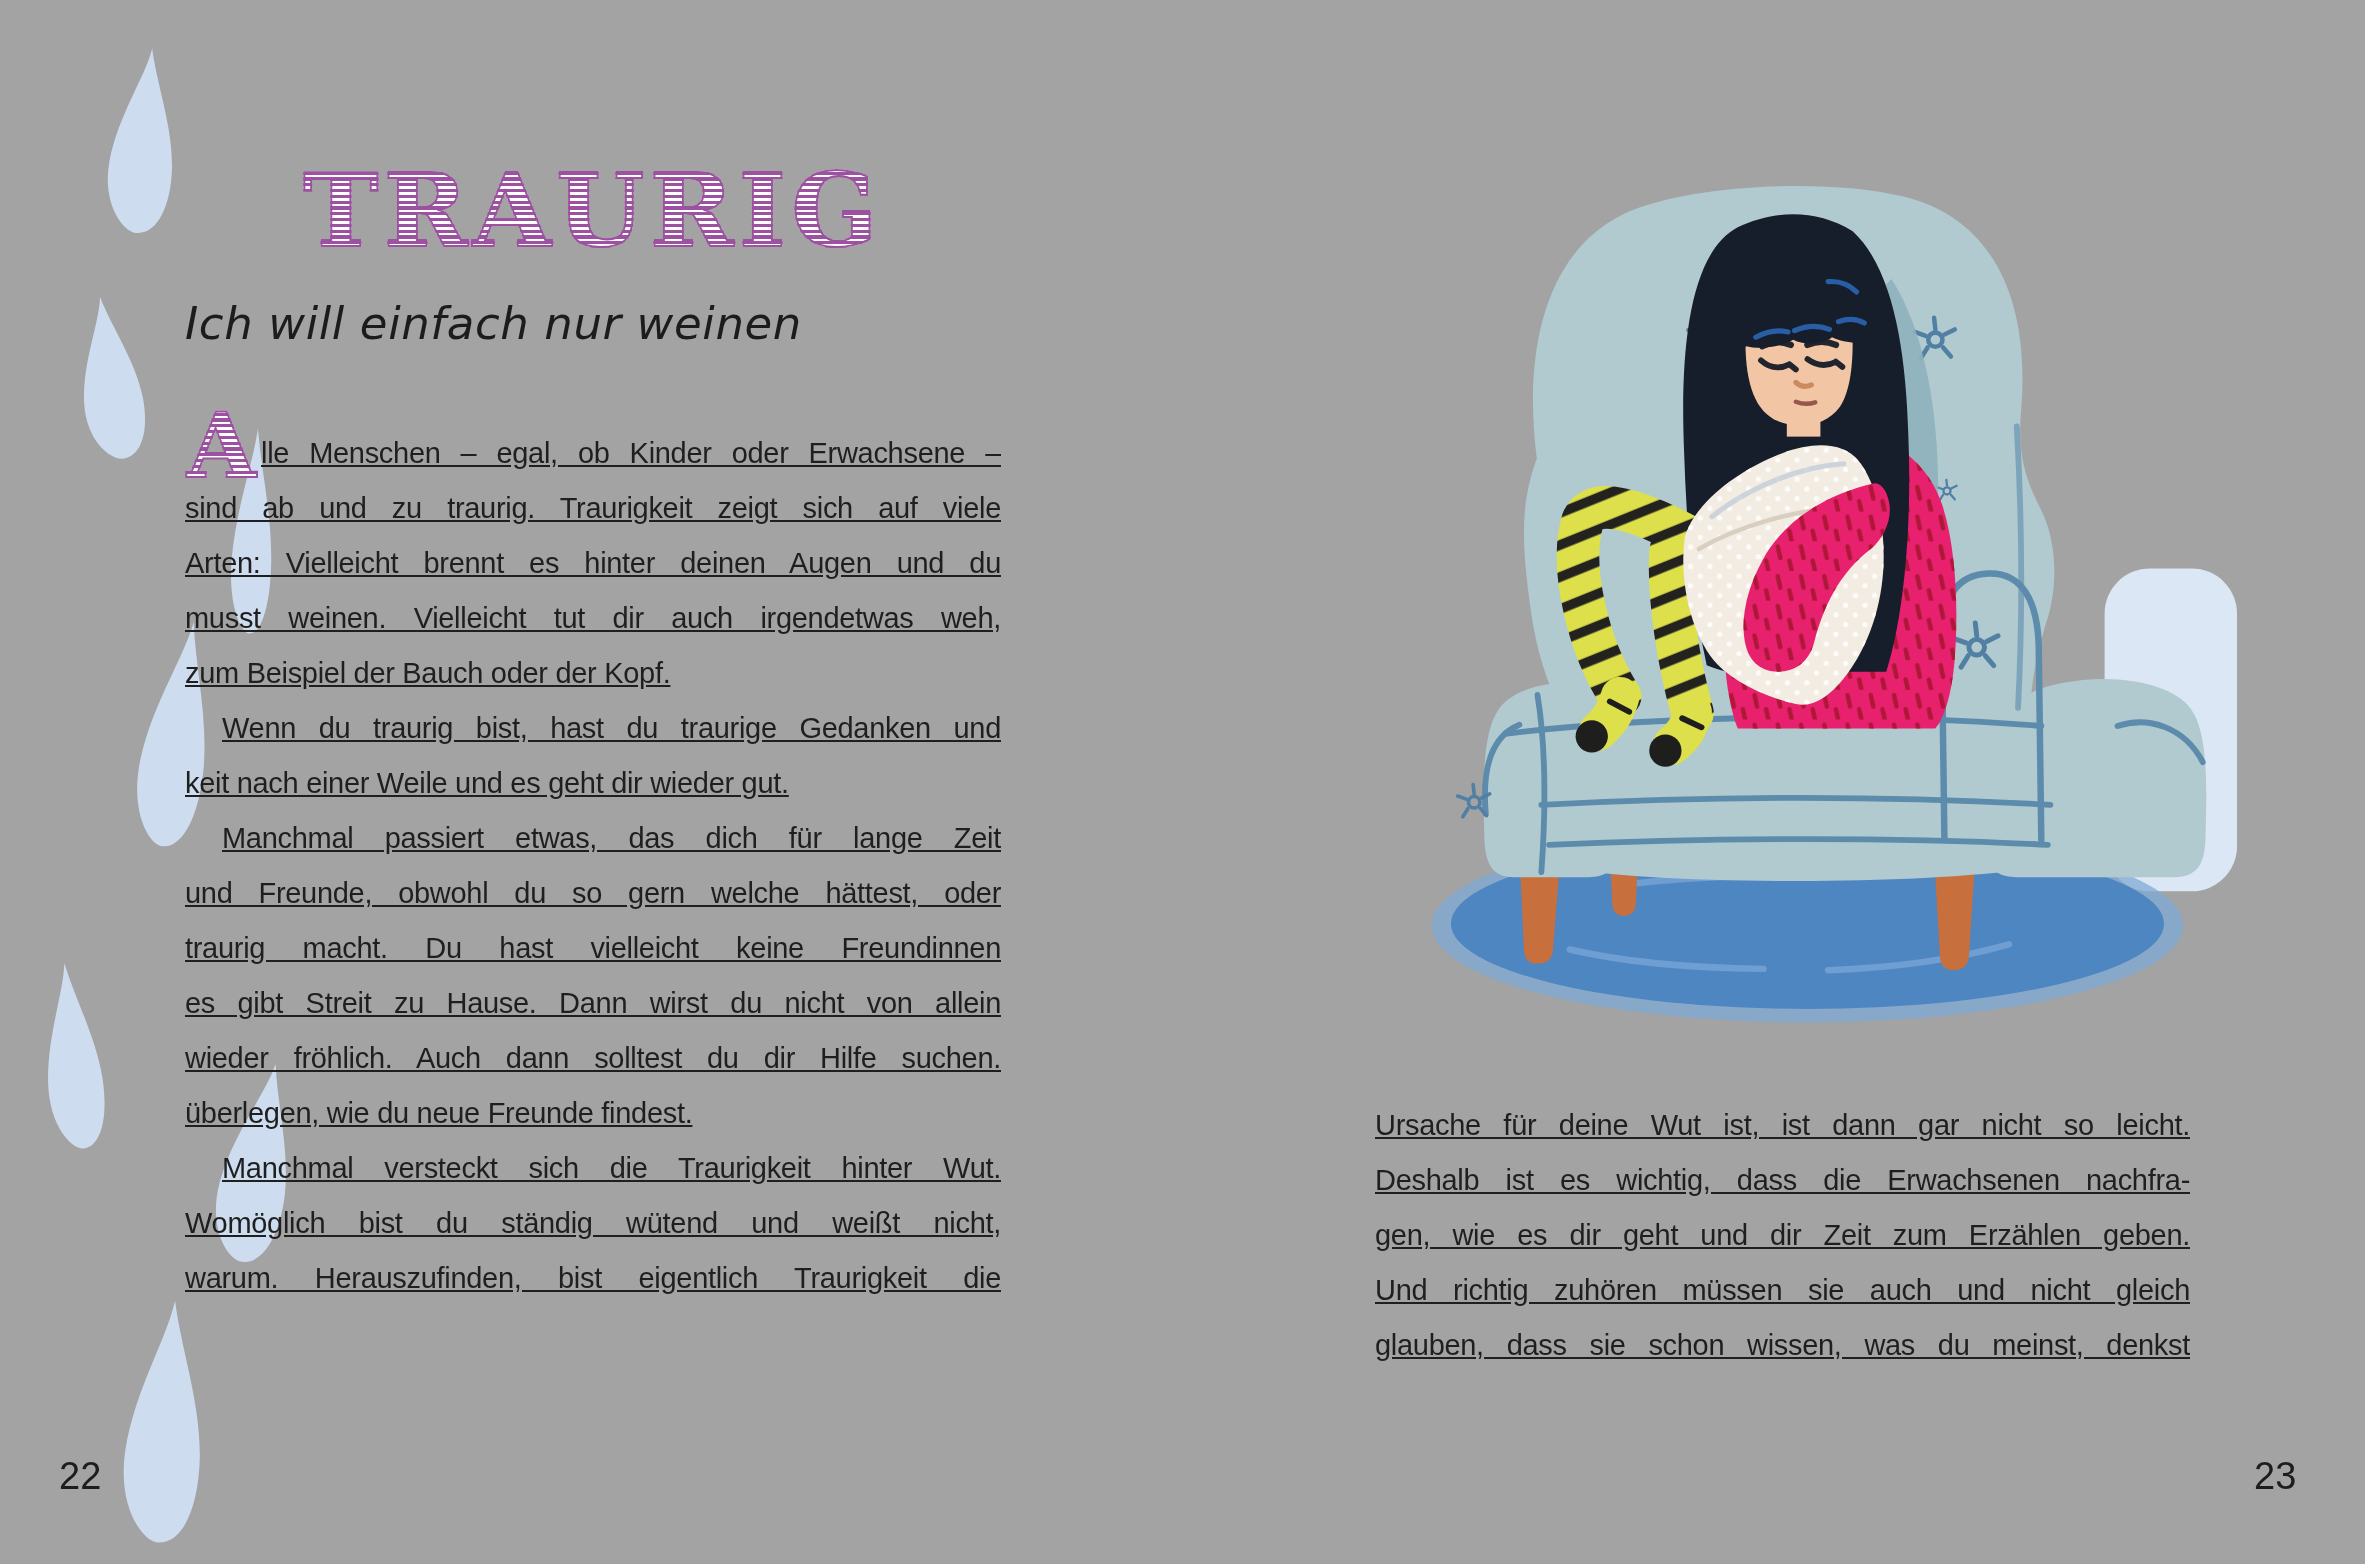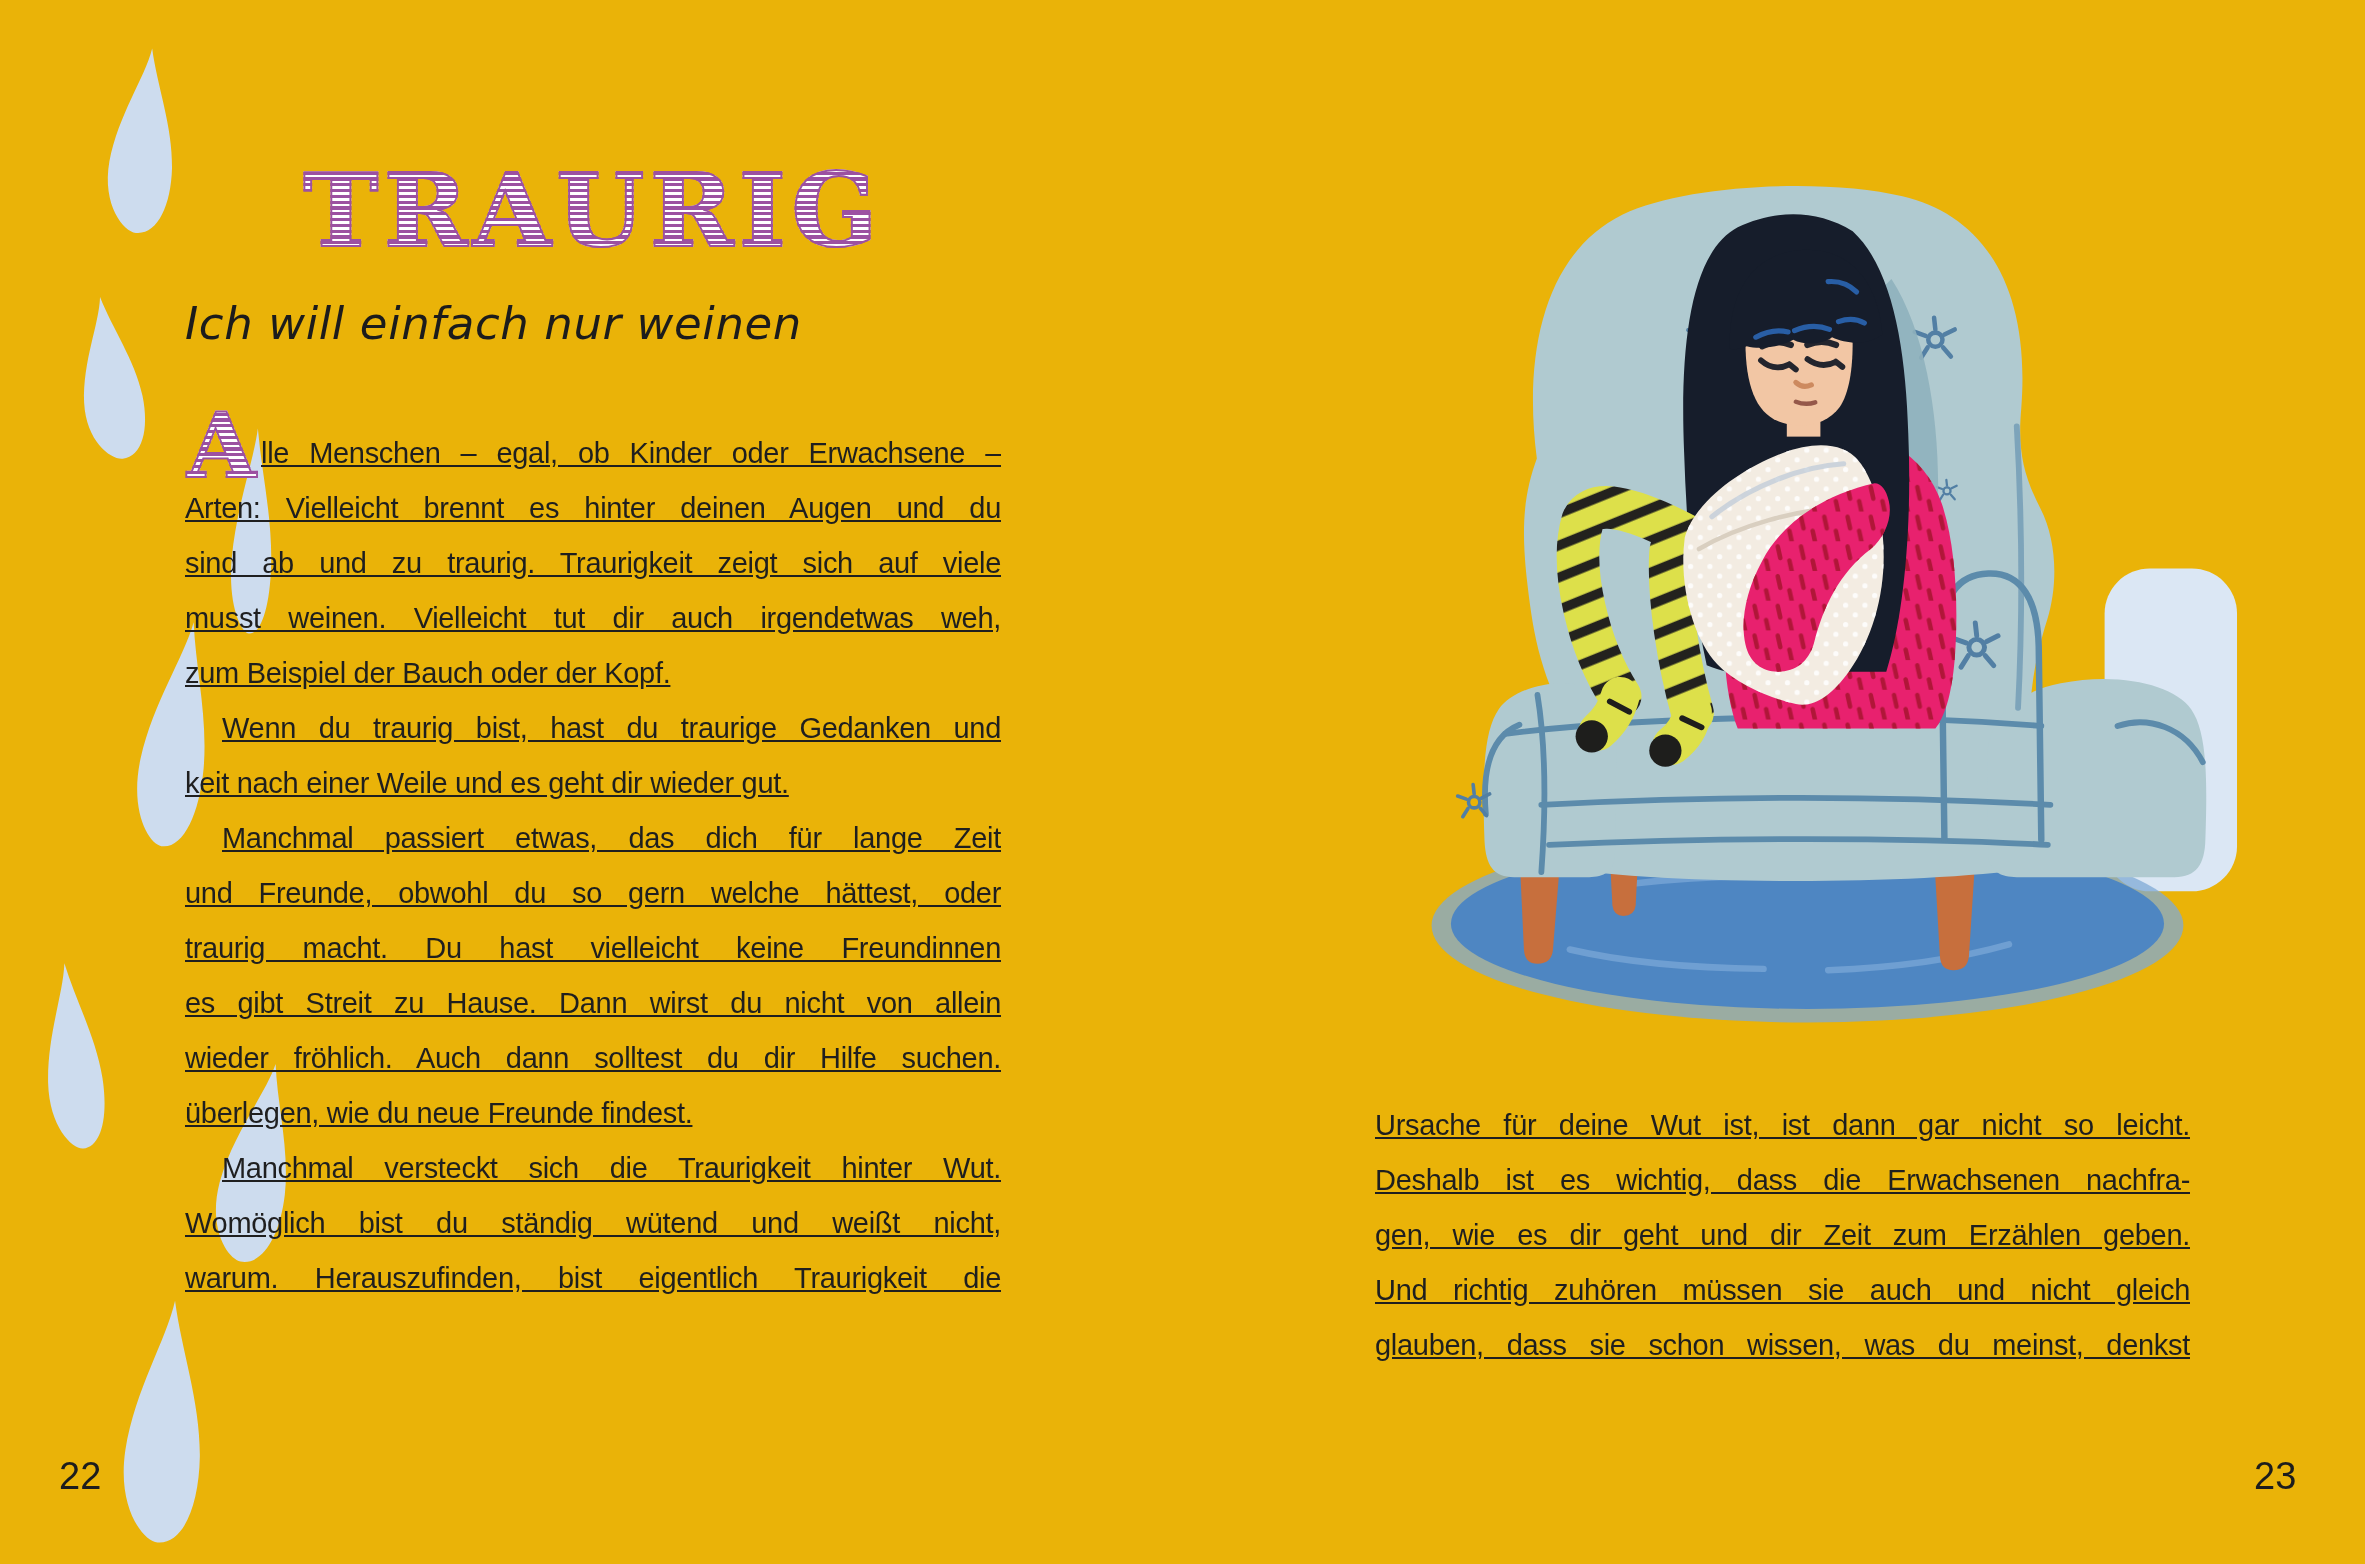--- a/index.html
+++ b/index.html
@@ -3,7 +3,7 @@
 <meta charset="utf-8">
 <style>
   html,body{margin:0;padding:0;background:#e8e8e8;}
-  .spread{position:relative;width:2366px;height:1564px;background:#eab308;overflow:hidden;
+  .spread{position:relative;width:2366px;height:1564px;background:#a3a3a3;overflow:hidden;
           font-family:"Liberation Sans",sans-serif;}
   
   .drop{position:absolute;}

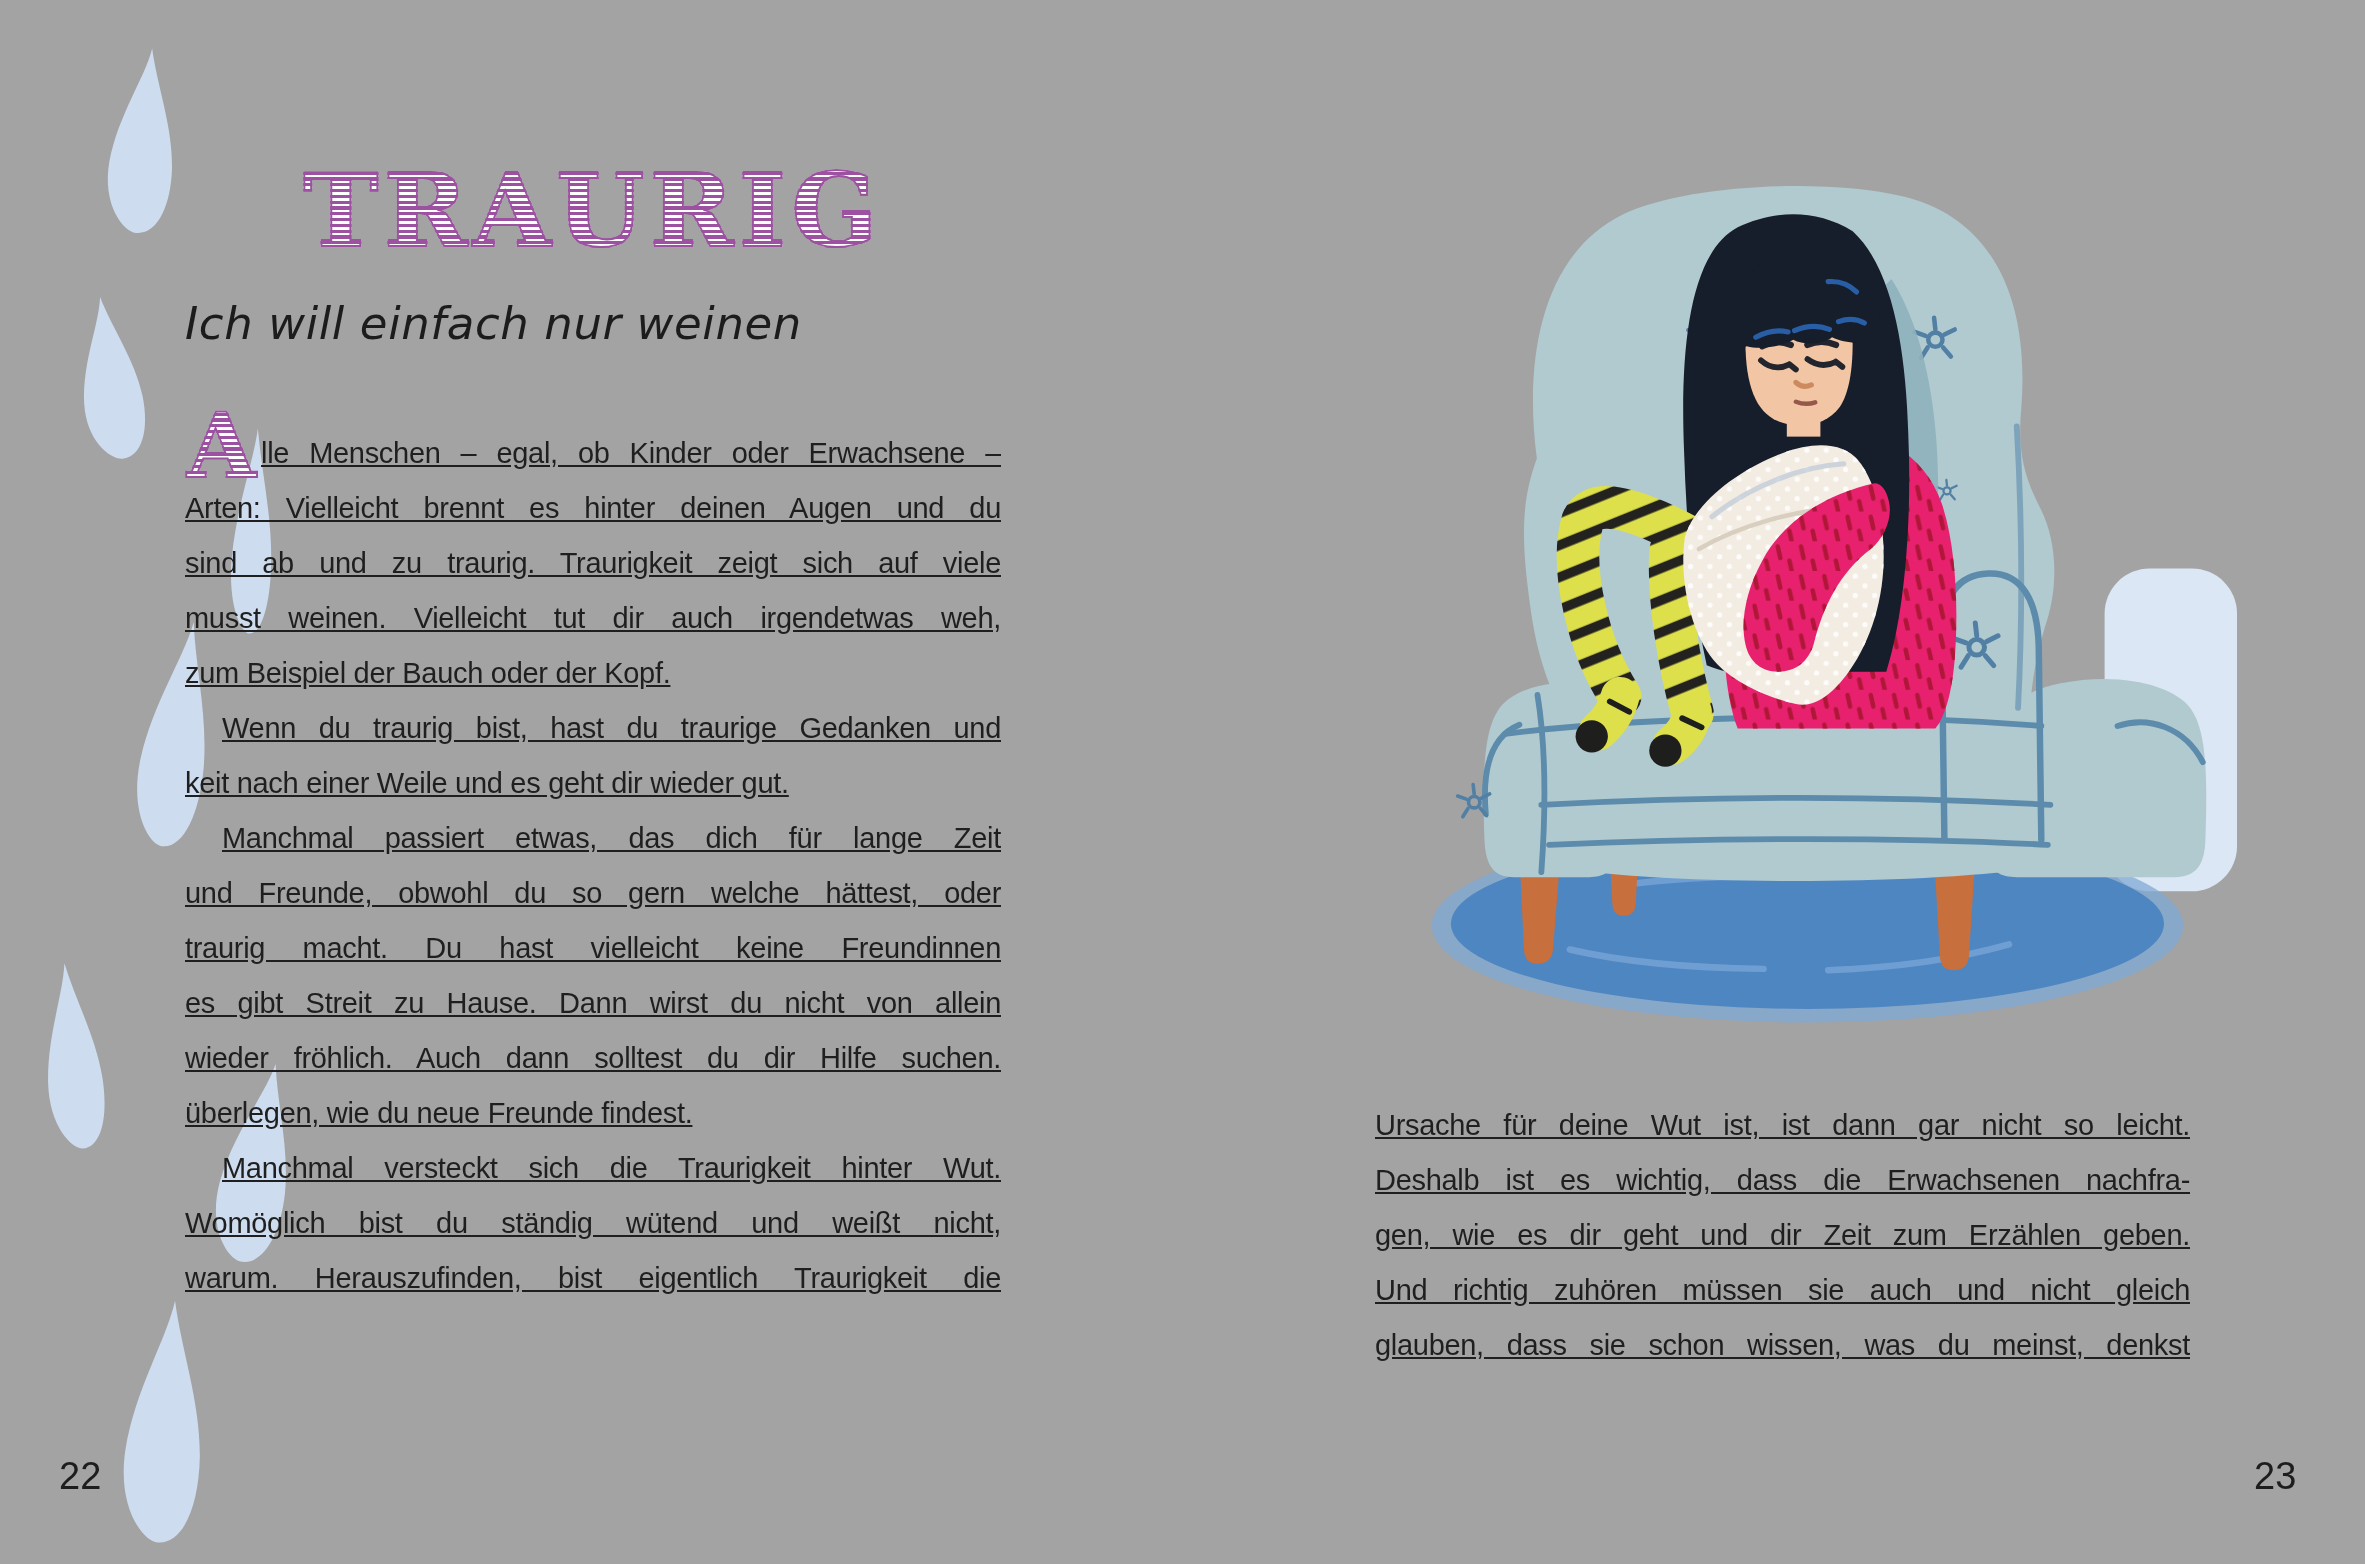--- a/index.html
+++ b/index.html
@@ -87,8 +87,8 @@
   <div class="dropcap striped-text">A</div>
   <div class="body-block" id="left-body">
       <div class="line dropline">lle Menschen – egal, ob Kinder oder Erwachsene –</div>
+      <div class="line">sind ab und zu traurig. Traurigkeit zeigt sich auf viele</div>
       <div class="line">Arten: Vielleicht brennt es hinter deinen Augen und du</div>
-      <div class="line">sind ab und zu traurig. Traurigkeit zeigt sich auf viele</div>
       <div class="line">musst weinen. Vielleicht tut dir auch irgendetwas weh,</div>
       <div class="line end">zum Beispiel der Bauch oder der Kopf.</div>
       <div class="line ind">Wenn du traurig bist, hast du traurige Gedanken und</div>

